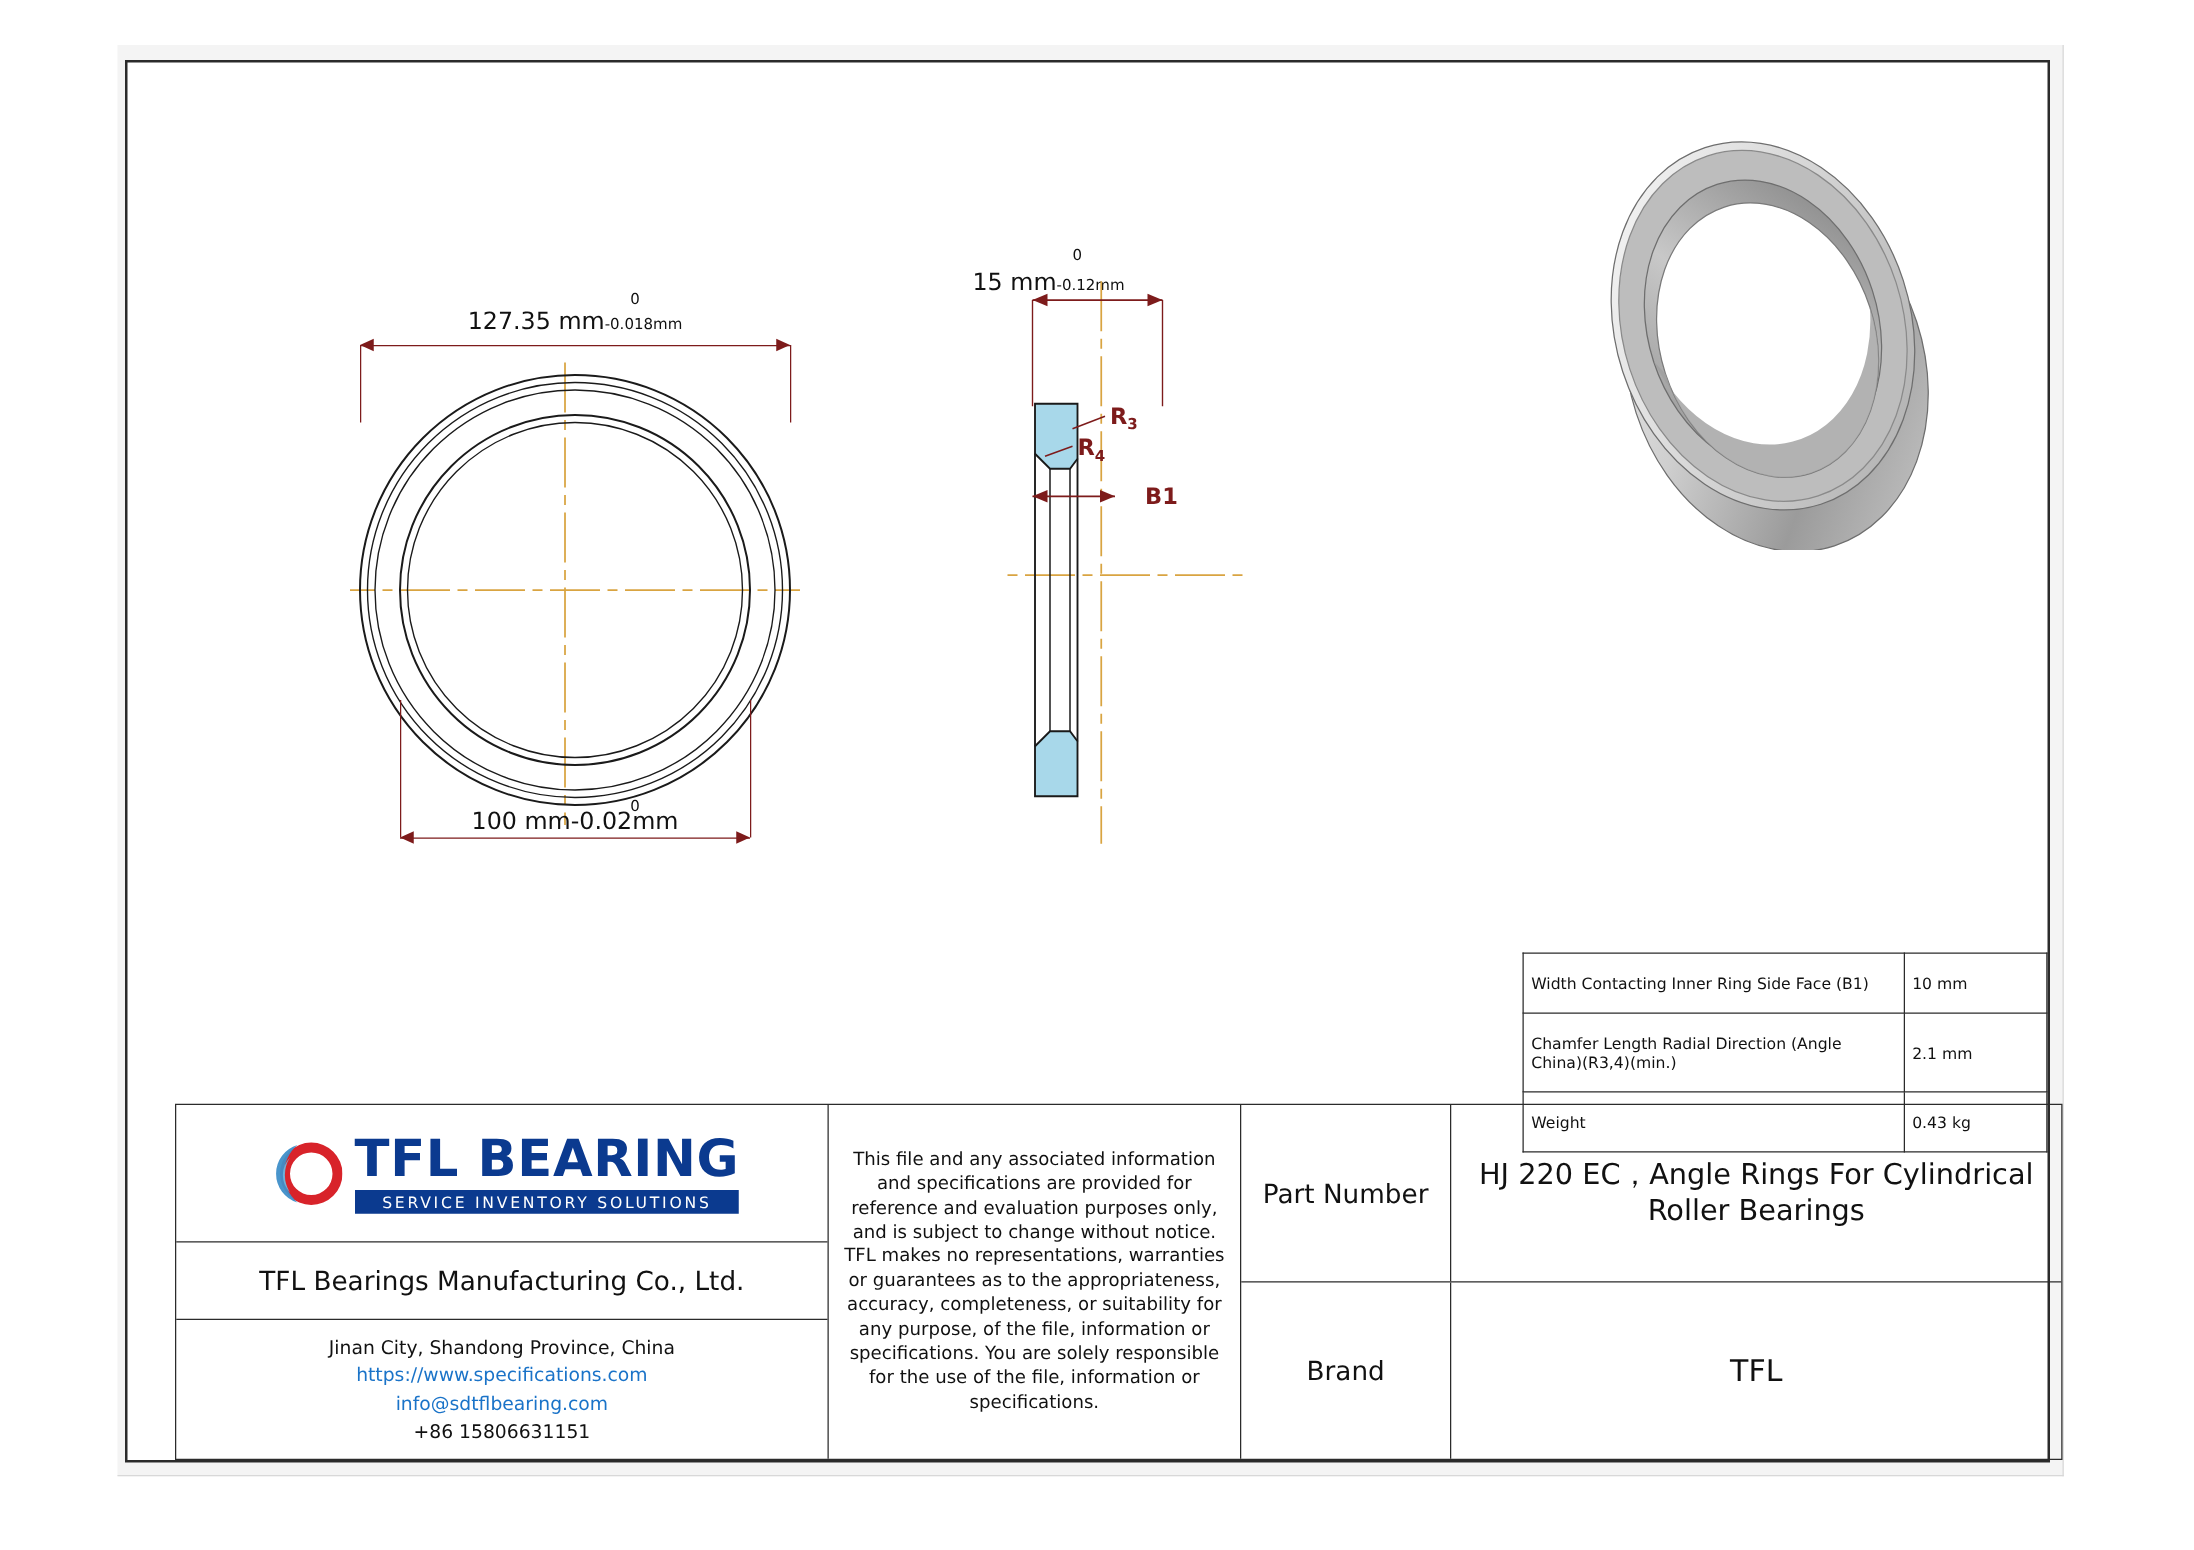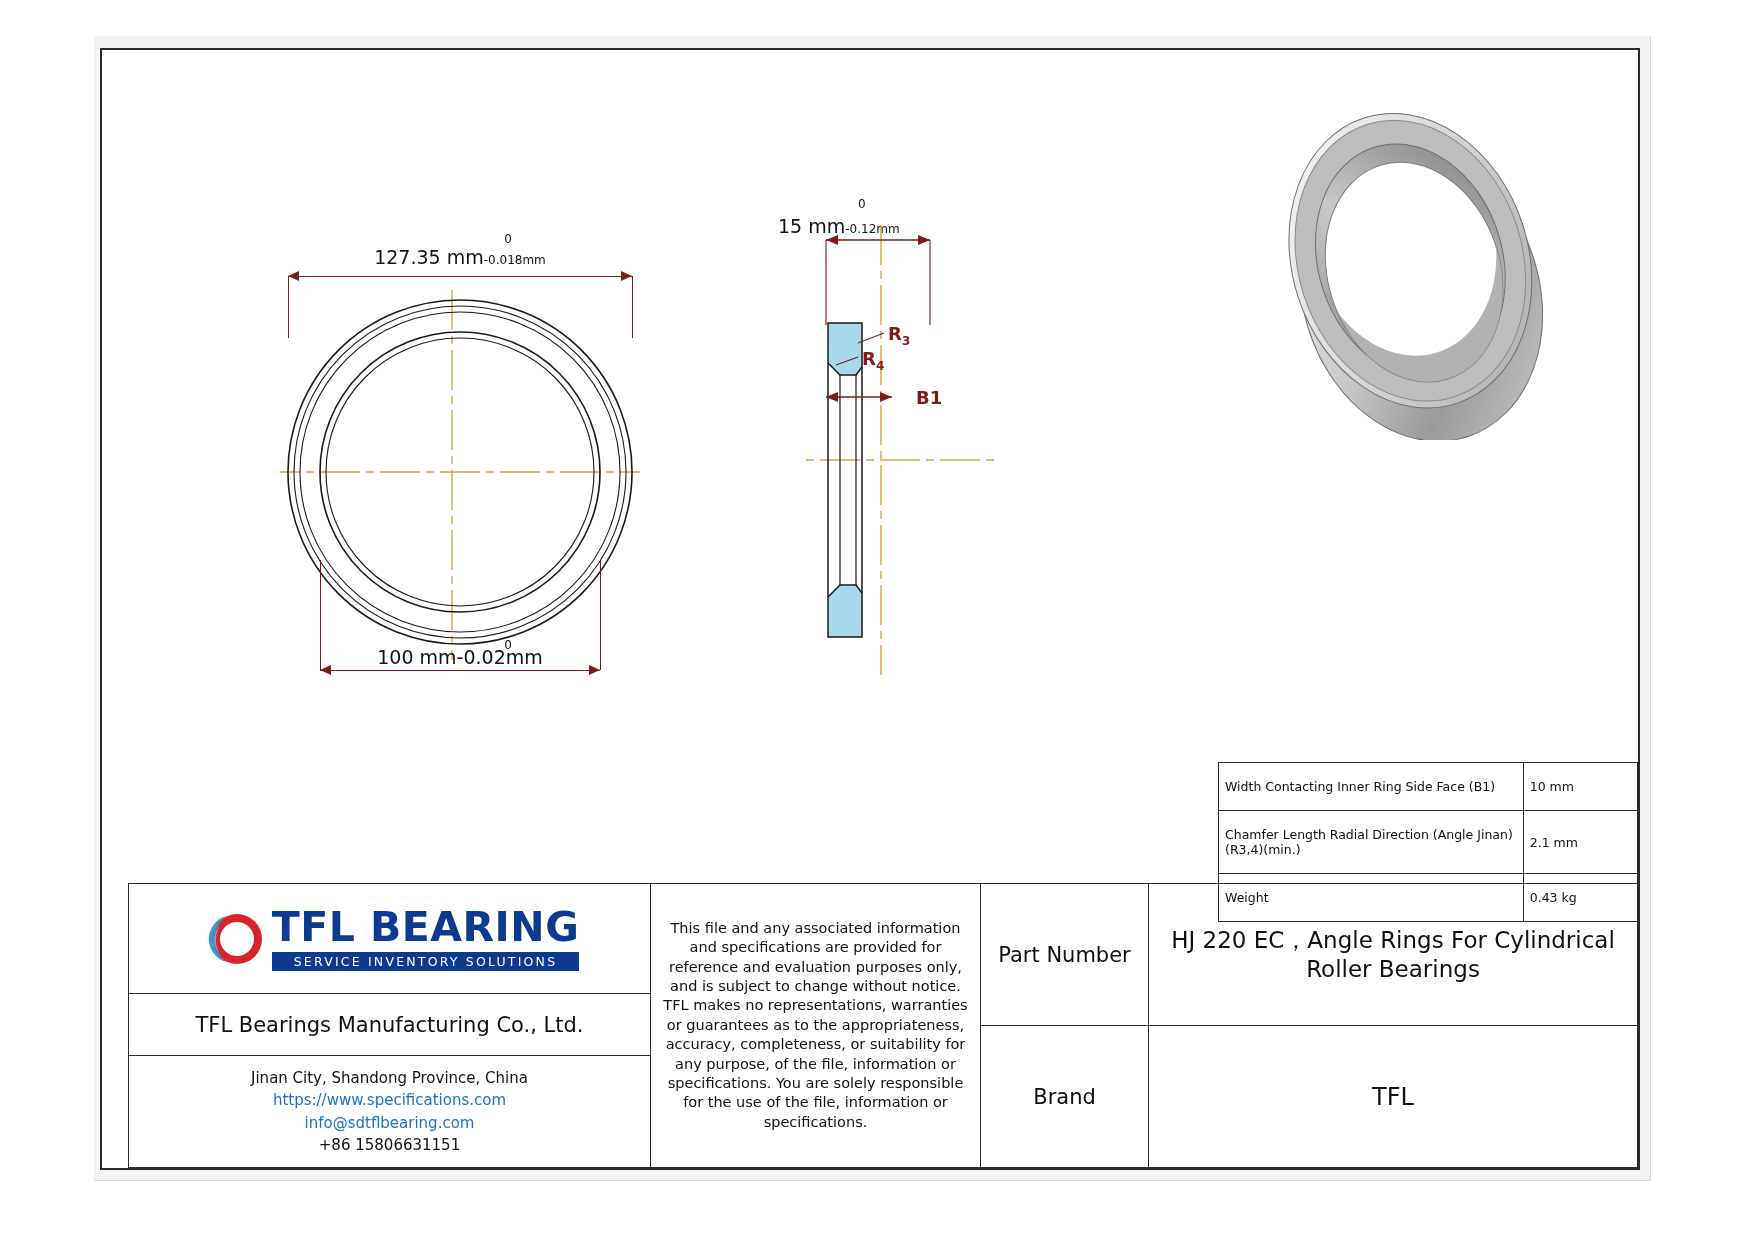--- a/index.html
+++ b/index.html
@@ -403,7 +403,7 @@
         <td class="v">10 mm</td>
       </tr>
       <tr>
-        <td class="k">Chamfer Length Radial Direction (Angle Jinan)(R3,4)(min.)</td>
+        <td class="k">Chamfer Length Radial Direction (Angle China)(R3,4)(min.)</td>
         <td class="v">2.1 mm</td>
       </tr>
       <tr>

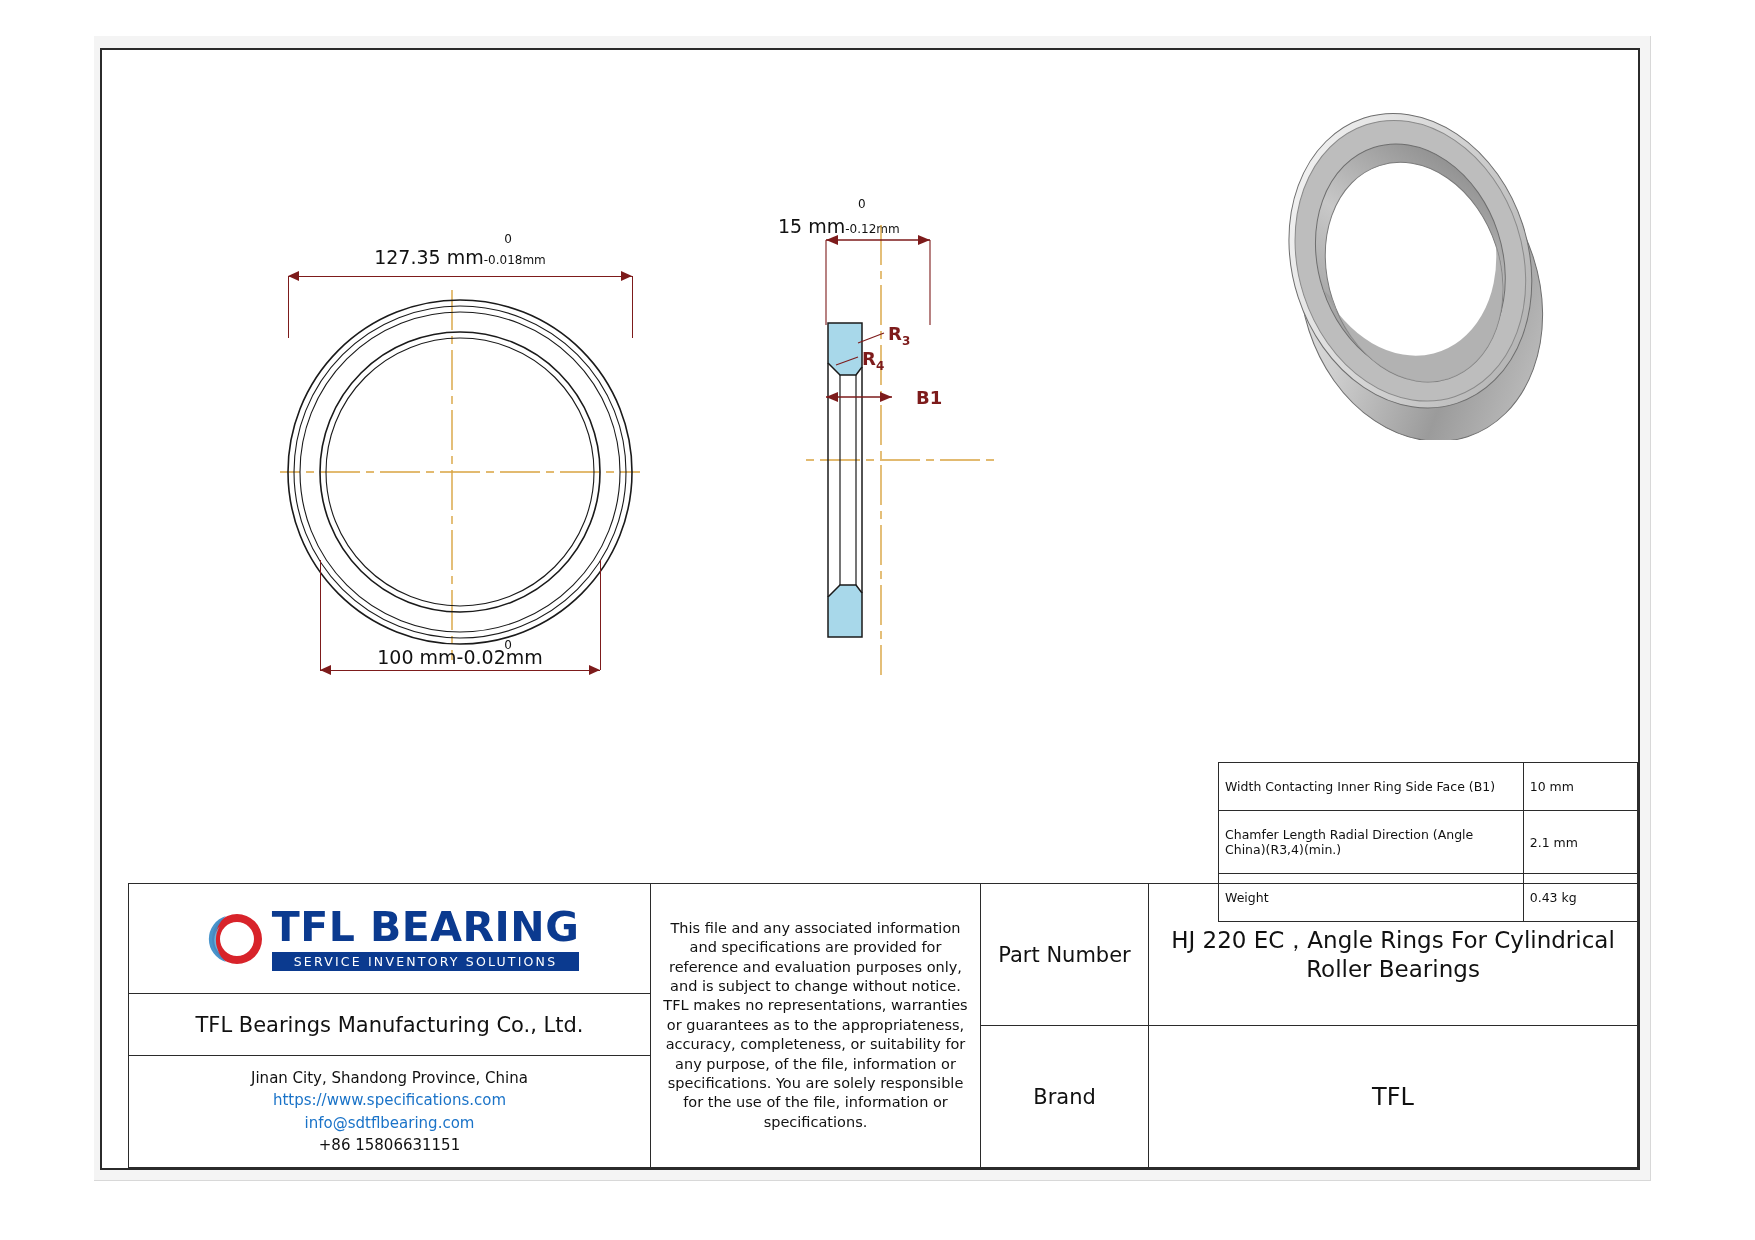--- a/index.html
+++ b/index.html
@@ -162,7 +162,7 @@
   
   .title-block {
     position: absolute;
-    left: 128px;
+    left: 140px;
     top: 883px;
     width: 1510px;
     height: 285px;

